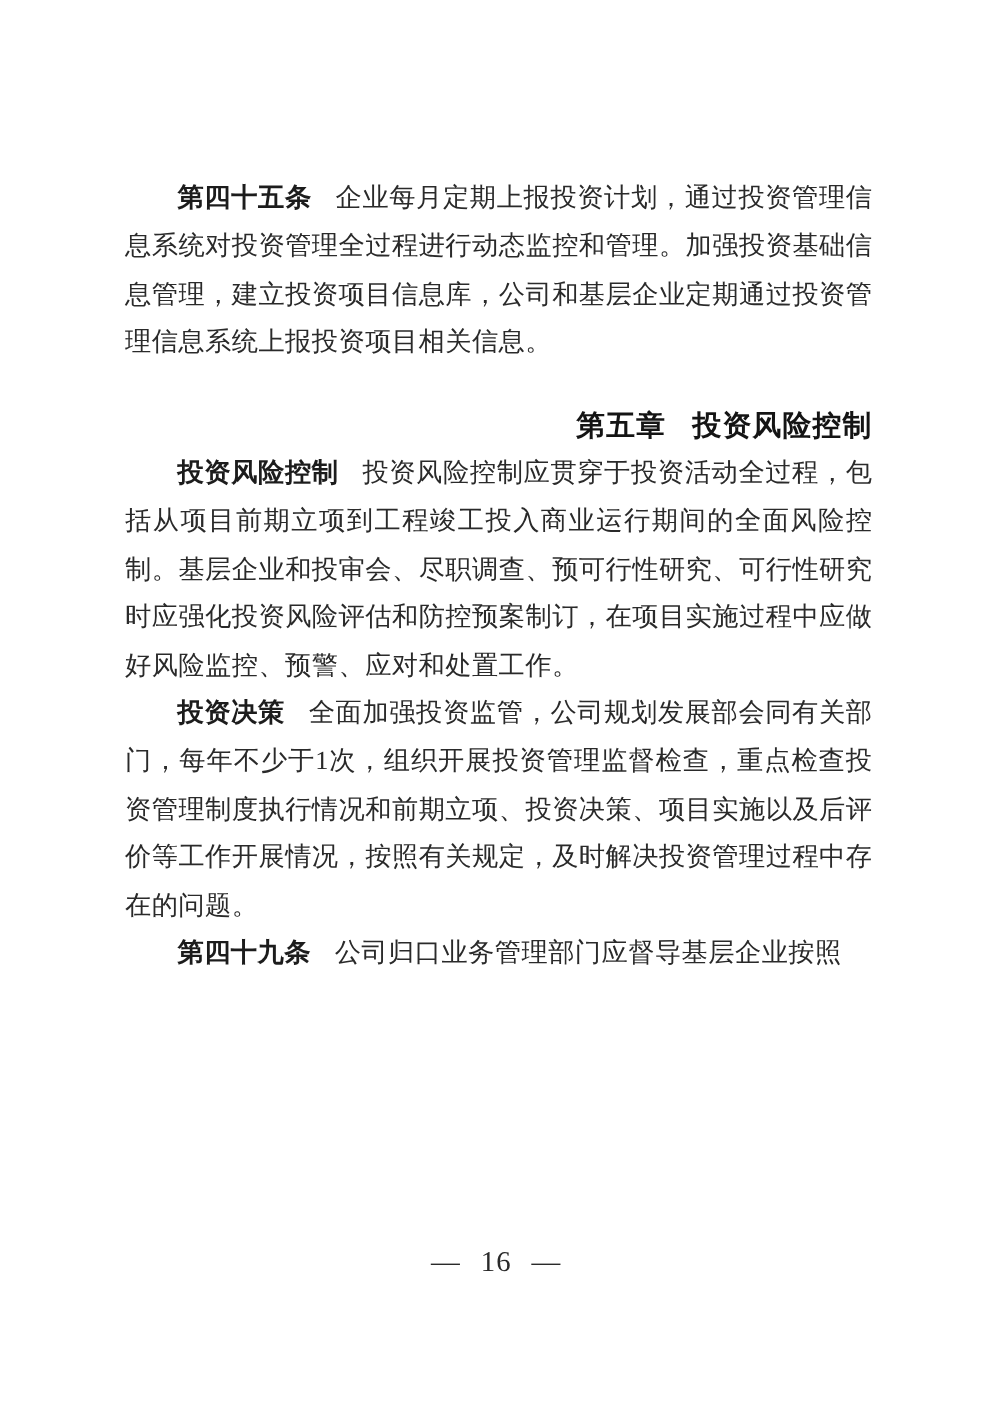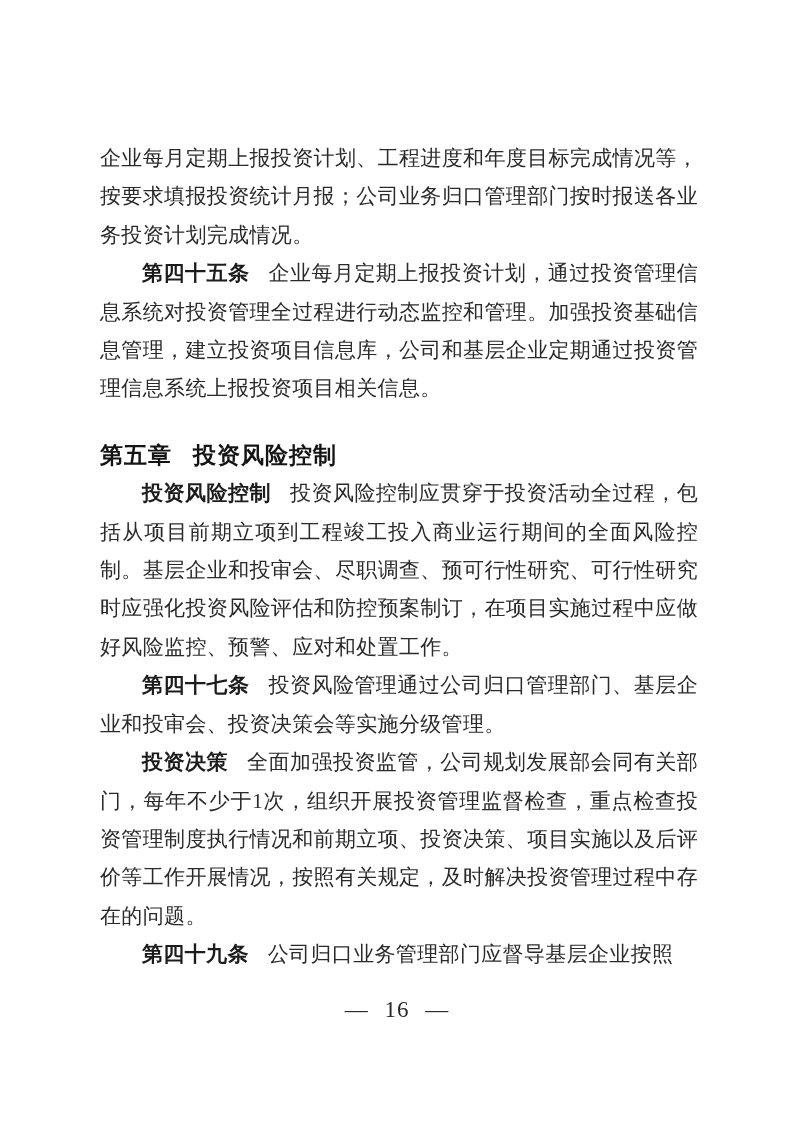--- a/index.html
+++ b/index.html
@@ -75,7 +75,6 @@
 <div class="page">
   <div class="content">
 
-    <p class="para no-indent"><span>企业每月定期上报投资计划、工程进度和年度目标完成情况等，按要求填报投资统计月报；公司业务归口管理部门按时报送各业务投资计划完成情况。</span></p>
 
     <p class="para"><span class="article-label">第四十五条</span><span>企业每月定期上报投资计划，通过投资管理信息系统对投资管理全过程进行动态监控和管理。加强投资基础信息管理，建立投资项目信息库，公司和基层企业定期通过投资管理信息系统上报投资项目相关信息。</span></p>
 

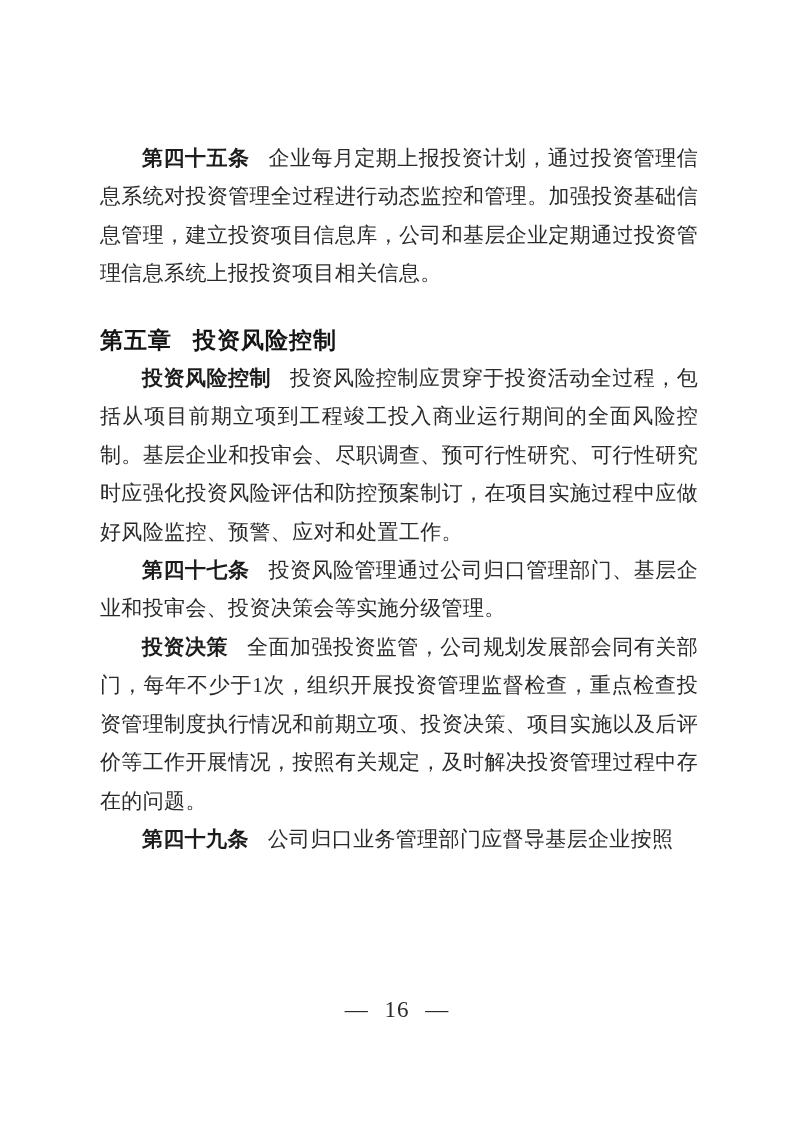--- a/index.html
+++ b/index.html
@@ -51,7 +51,7 @@
     font-size: 23px;
     line-height: 38.4px;
     letter-spacing: 1px;
-    text-align: left;
+    text-align: right;
     color: #141414;
   }
   .chapter-heading .chapter-num {

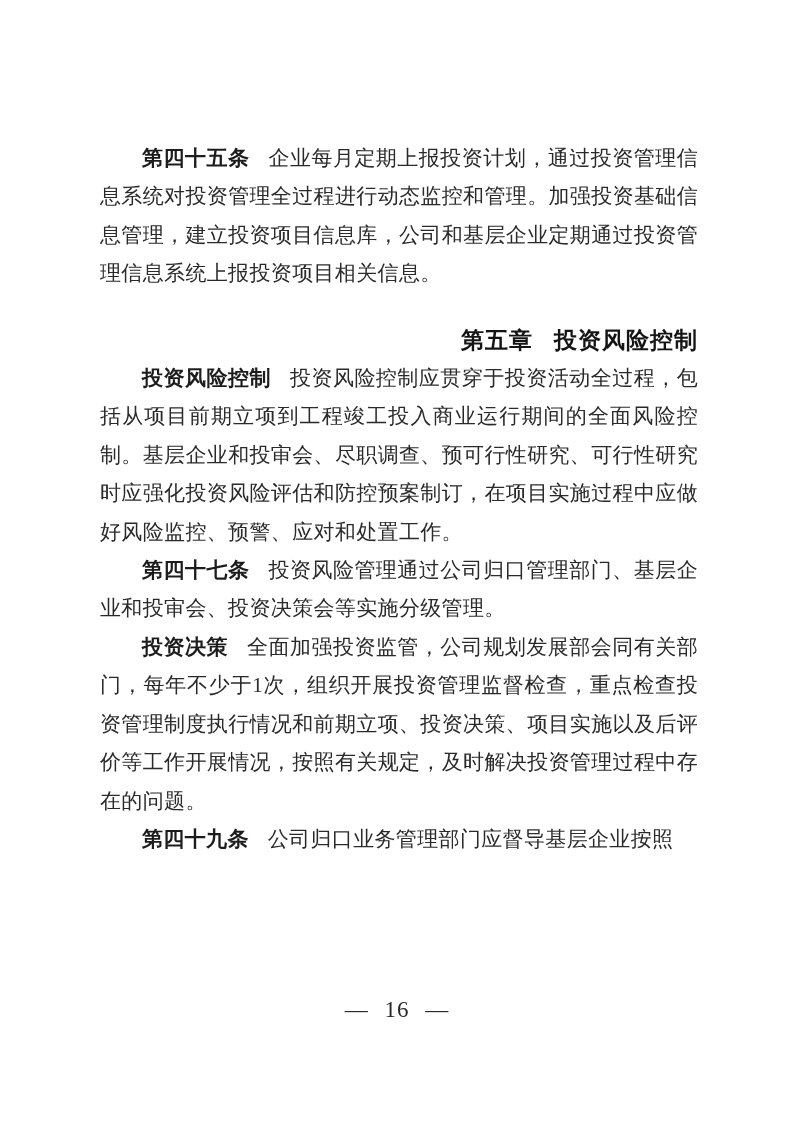--- a/index.html
+++ b/index.html
@@ -82,7 +82,6 @@
 
     <p class="para"><span class="article-label">投资风险控制</span><span>投资风险控制应贯穿于投资活动全过程，包括从项目前期立项到工程竣工投入商业运行期间的全面风险控制。基层企业和投审会、尽职调查、预可行性研究、可行性研究时应强化投资风险评估和防控预案制订，在项目实施过程中应做好风险监控、预警、应对和处置工作。</span></p>
 
-    <p class="para"><span class="article-label">第四十七条</span><span>投资风险管理通过公司归口管理部门、基层企业和投审会、投资决策会等实施分级管理。</span></p>
 
     <p class="para"><span class="article-label">投资决策</span><span>全面加强投资监管，公司规划发展部会同有关部门，每年不少于1次，组织开展投资管理监督检查，重点检查投资管理制度执行情况和前期立项、投资决策、项目实施以及后评价等工作开展情况，按照有关规定，及时解决投资管理过程中存在的问题。</span></p>
 

